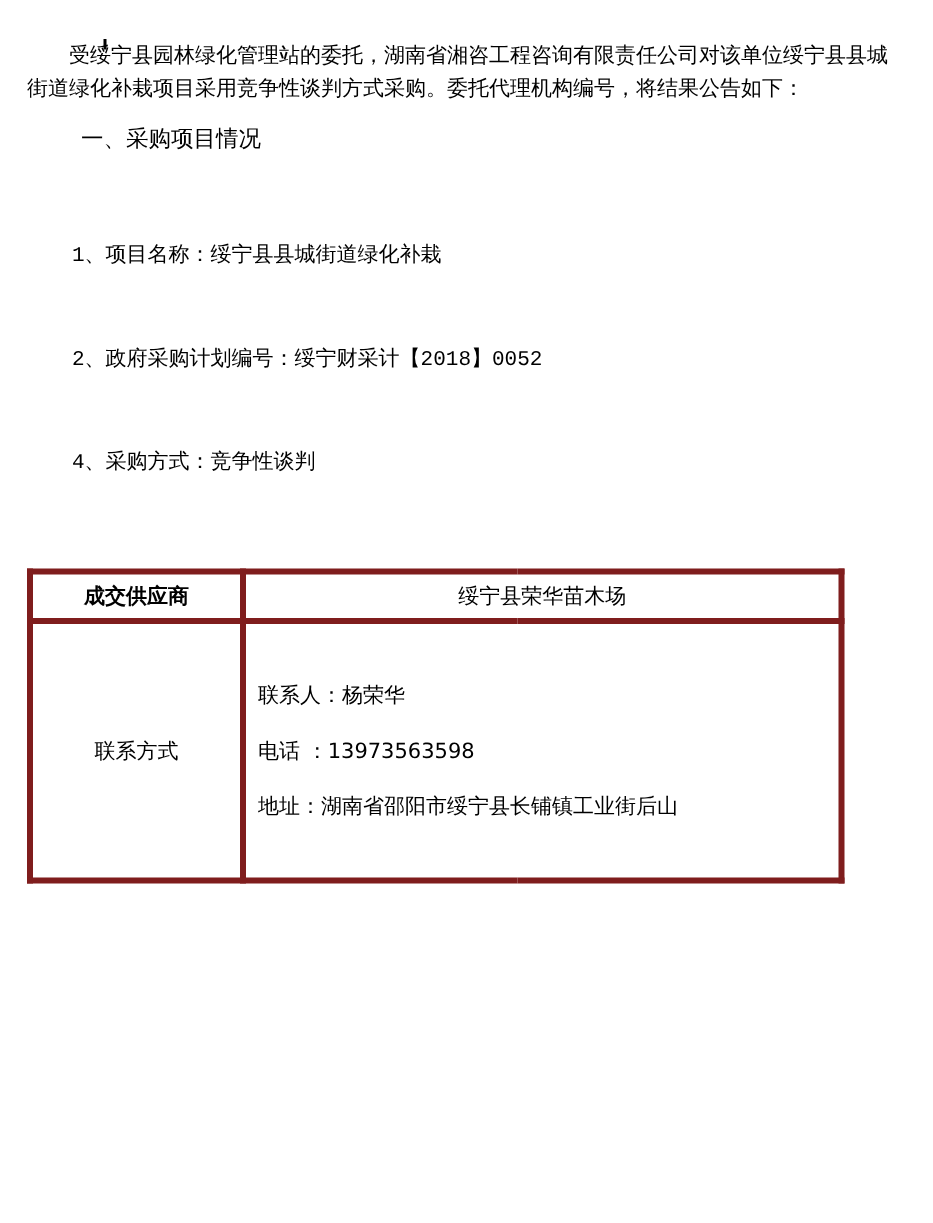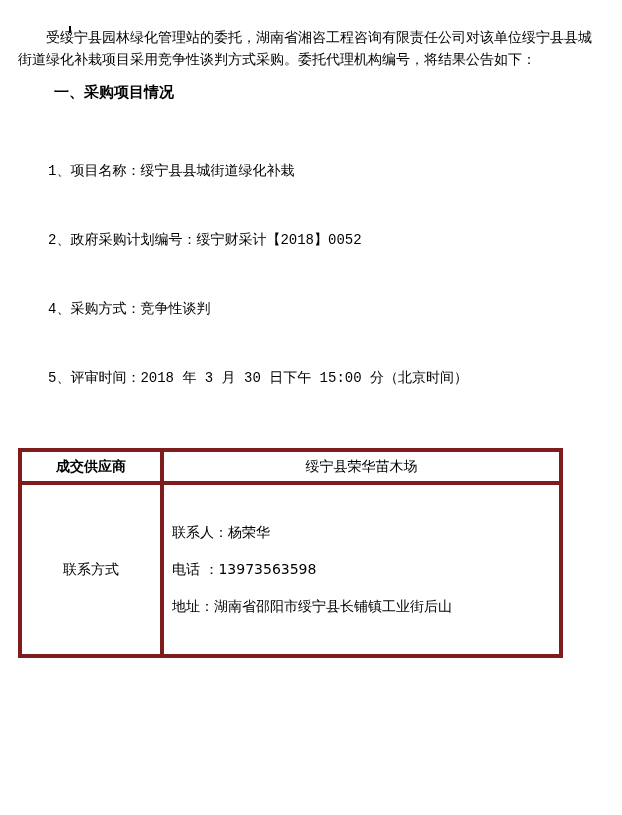--- a/index.html
+++ b/index.html
@@ -12,7 +12,7 @@
   .doc{padding:0 18px;}
   .cursor-mark{position:absolute;left:69px;top:0;width:2px;height:7px;background:#000;}
   .intro{margin:26px 0 0 0;line-height:22px;text-indent:2em;width:586px;white-space:pre-wrap;}
-  .h{font-weight:bold;font-size:15px;margin:12px 0 0 36px;line-height:20px;}
+  .h{font-weight:normal;font-size:15px;margin:12px 0 0 36px;line-height:20px;}
   .h2{margin-top:6px;}
   .items{margin:12px 0 0 30px;line-height:23px;white-space:pre-wrap;font-family:Liberation Mono, monospace;}
   .items div{height:23px;}

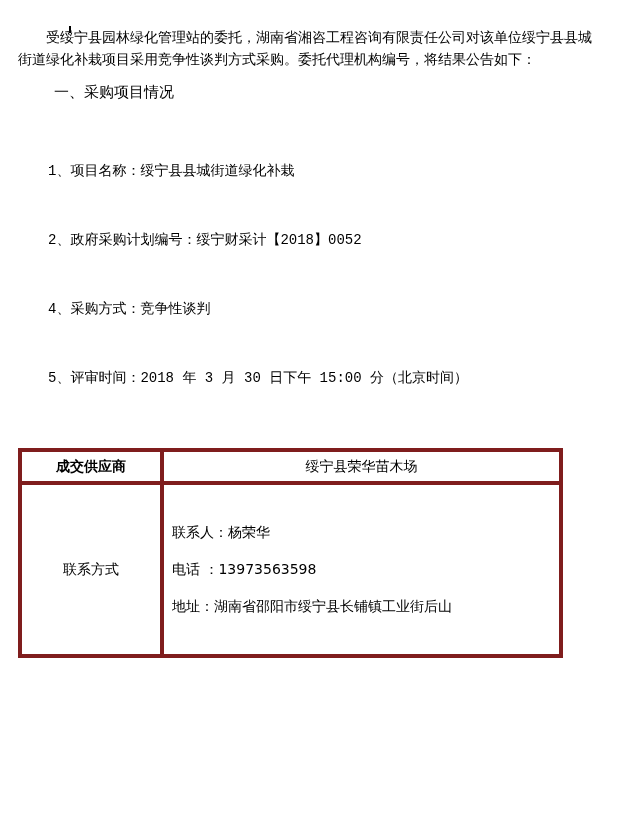--- a/index.html
+++ b/index.html
@@ -42,7 +42,6 @@
       <div>1、项目名称：绥宁县县城街道绿化补栽</div>
       <div>2、政府采购计划编号：绥宁财采计【2018】0052</div>
       <div>4、采购方式：竞争性谈判</div>
-      <div>5、评审时间：2018 年 3 月 30 日下午 15:00 分（北京时间）</div>
     </div>
 
 

